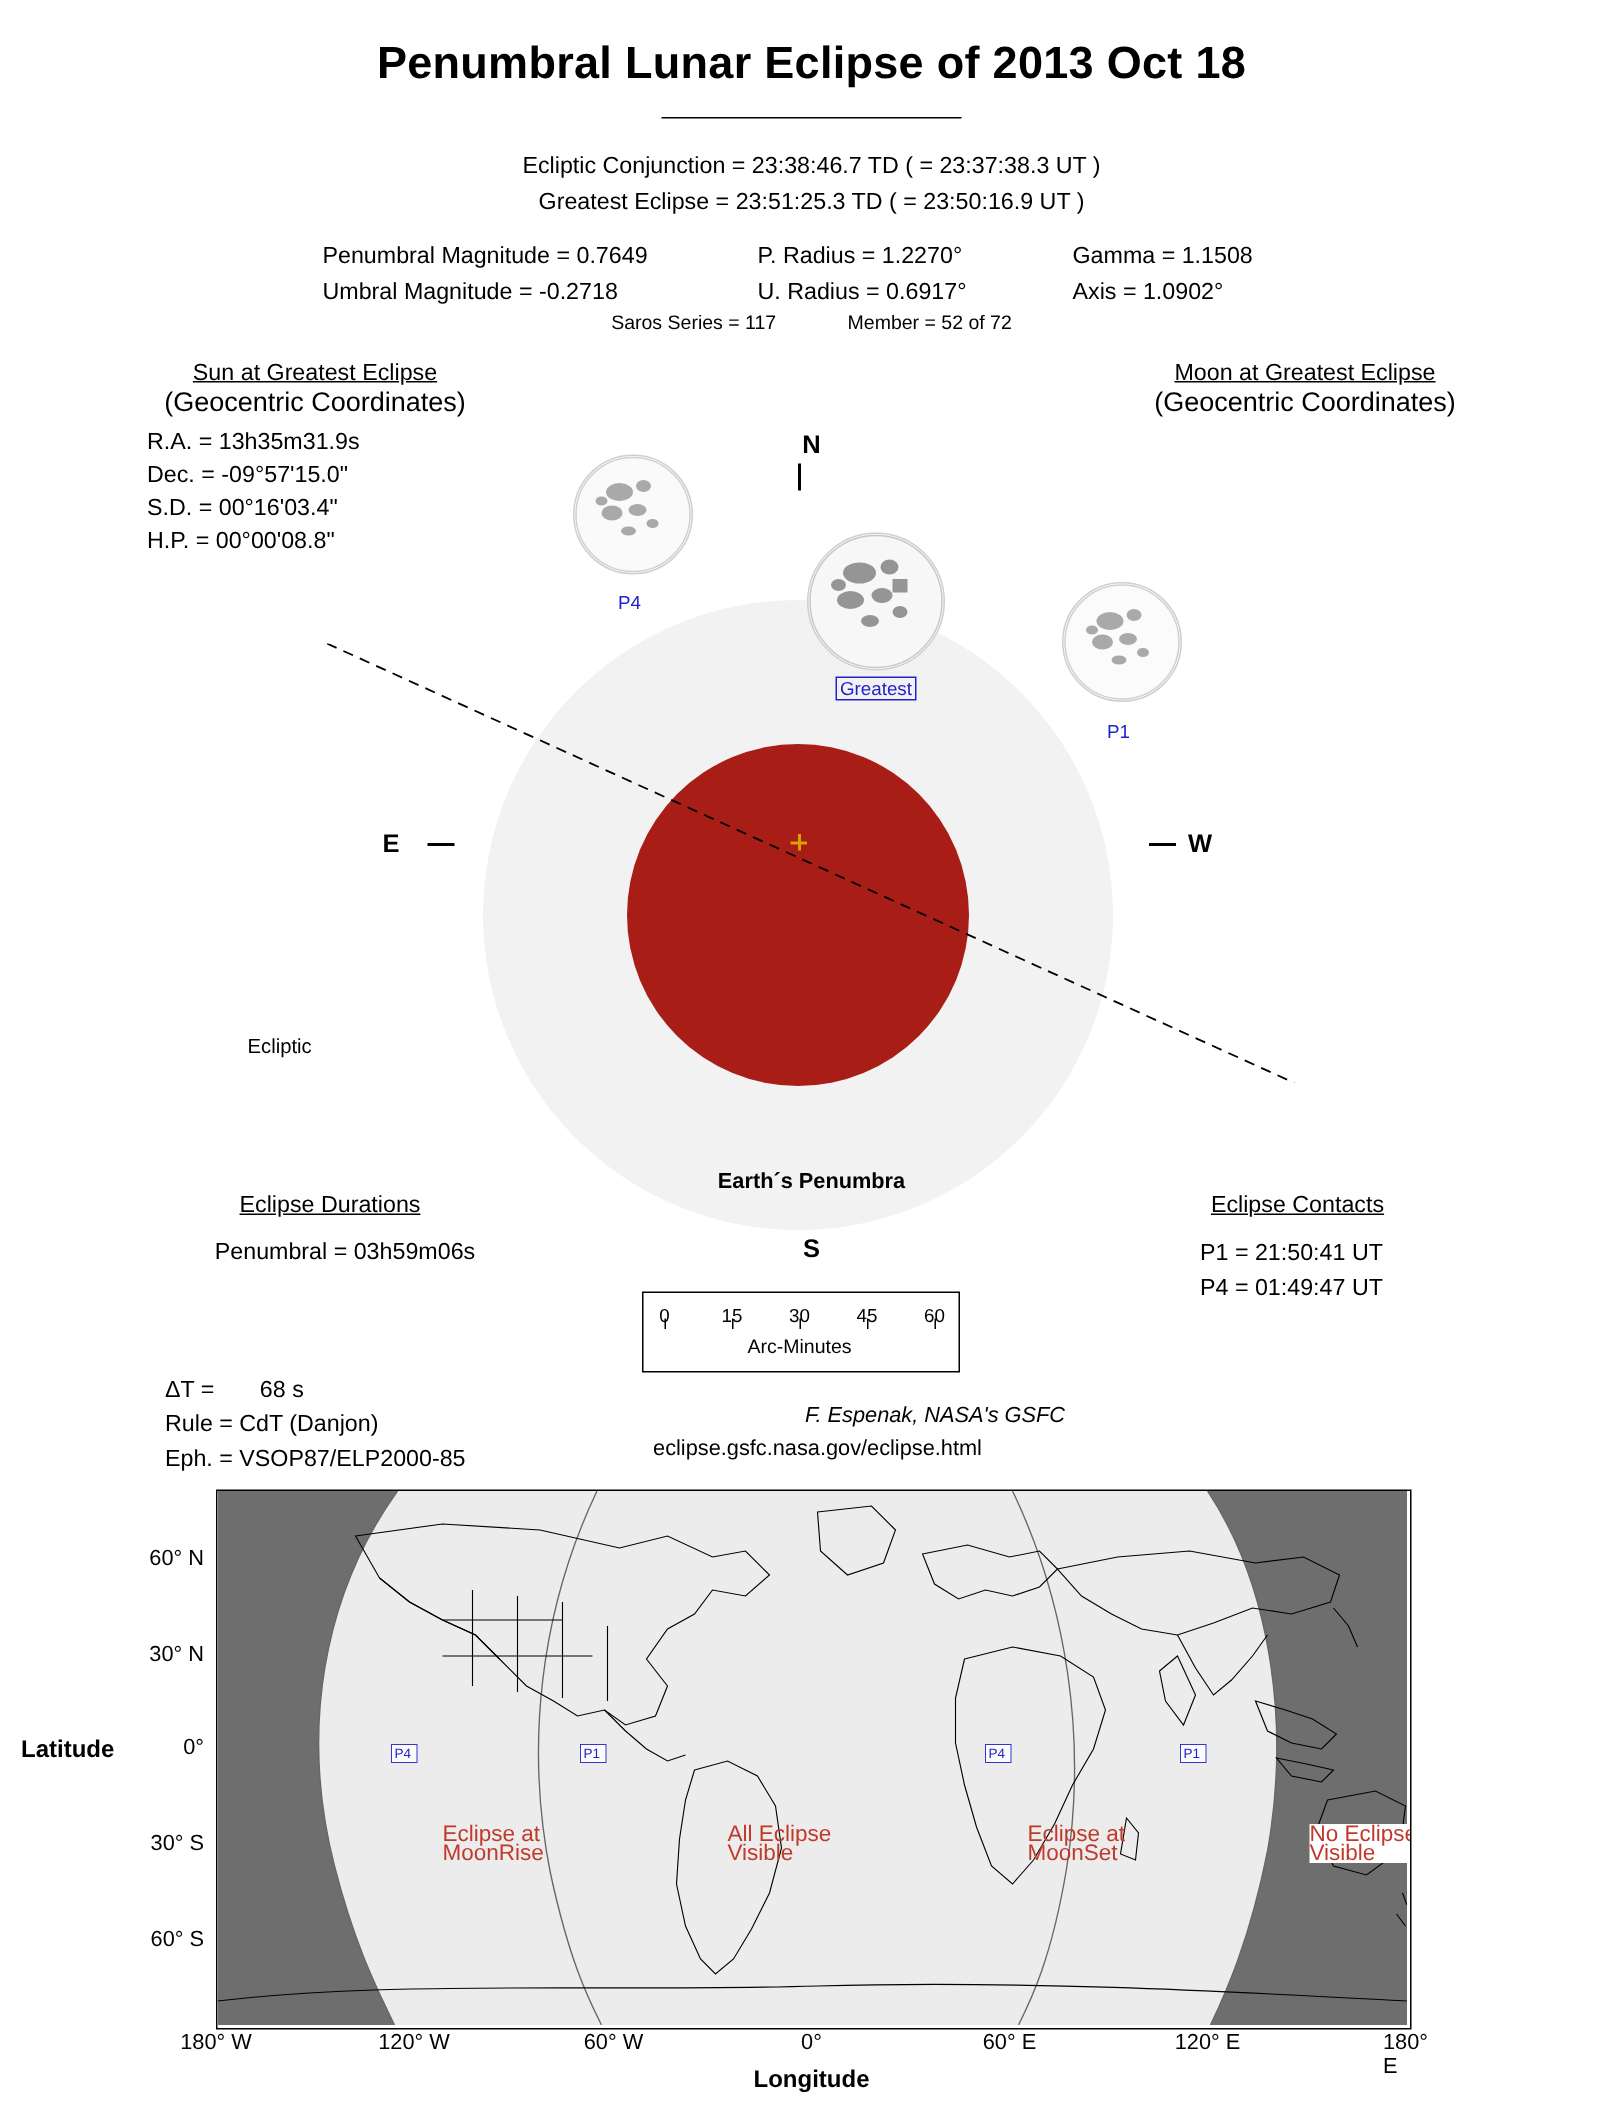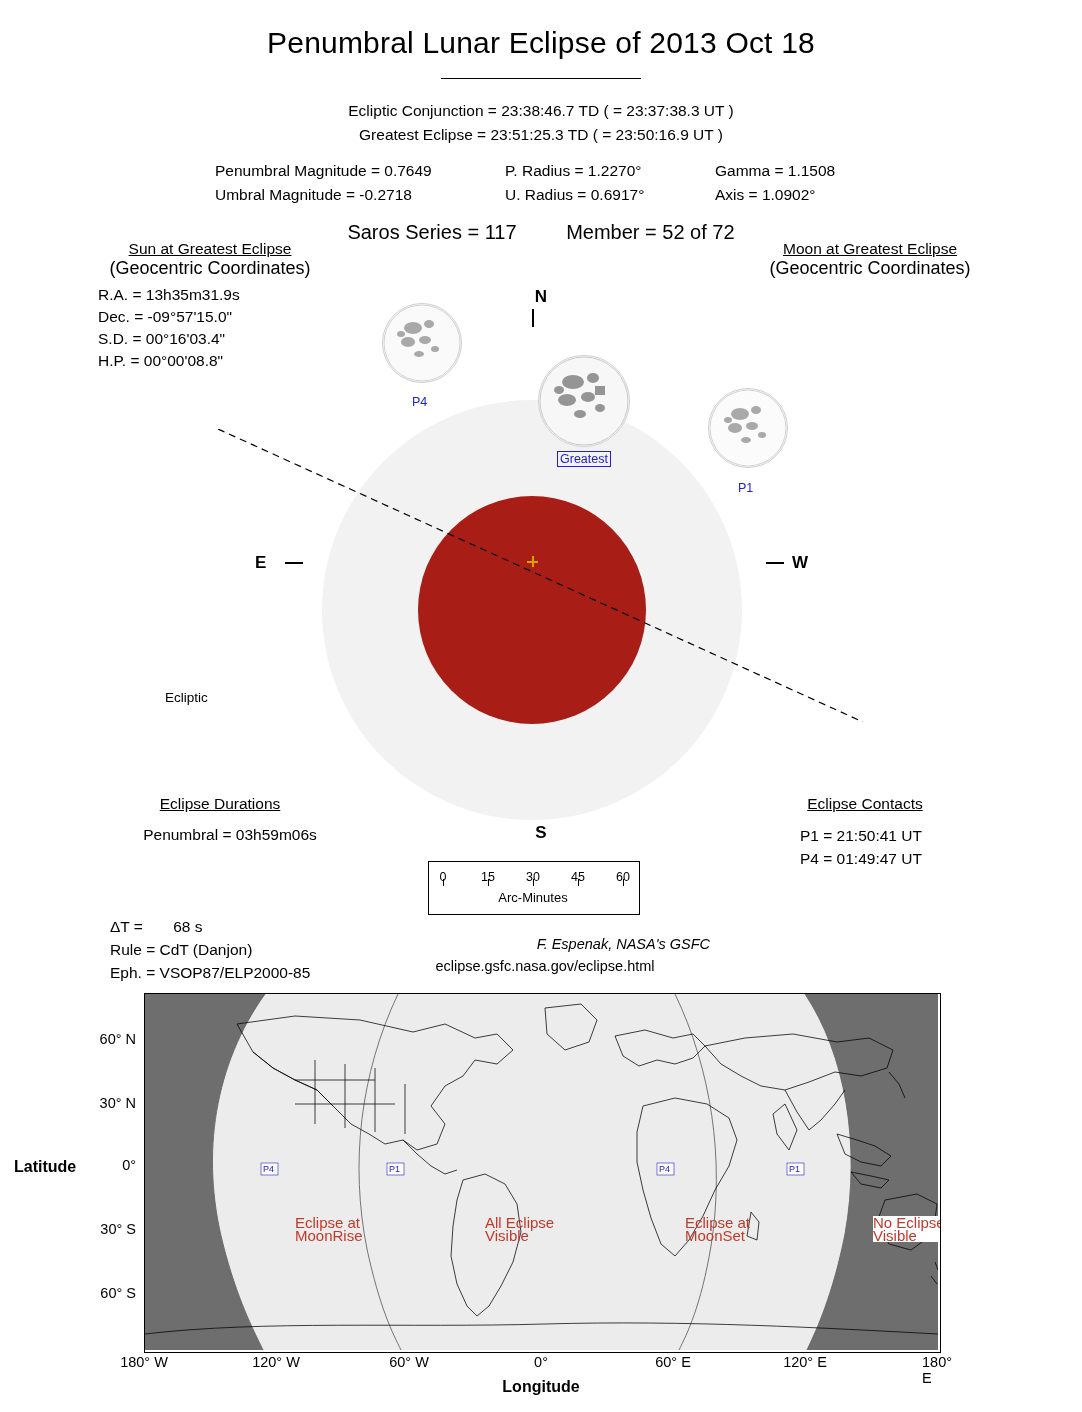--- a/index.html
+++ b/index.html
@@ -22,7 +22,7 @@
     top: 26px; left: 0; width: 1082px;
     text-align: center;
     font-size: 30px;
-    font-weight: normal;
+    font-weight: bold;
     letter-spacing: 0.2px;
   }
   #title-rule {

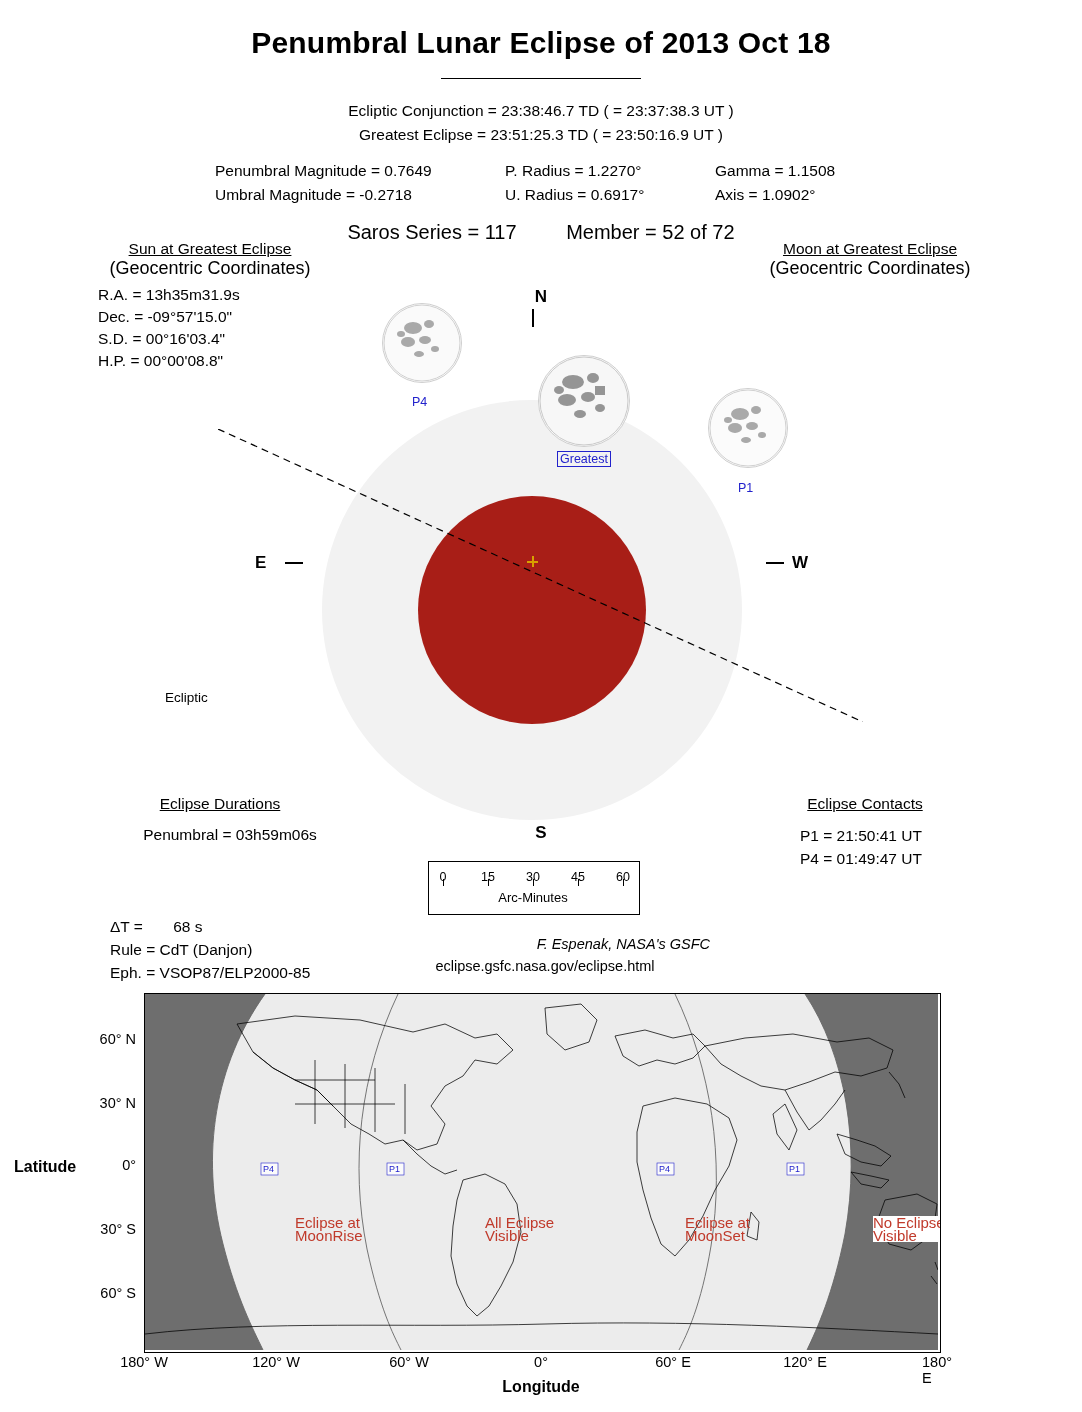--- a/index.html
+++ b/index.html
@@ -45,7 +45,7 @@
   #magrow1 { top: 162px; }
   #magrow2 { top: 186px; }
 
-  #saros { top: 221px; width: 1082px; left: 0; text-align: center; font-size: 20px; }
+  #saros { top: 207px; width: 1082px; left: 0; text-align: center; font-size: 13px; }
   #saros span { margin: 0 22px; }
 
   

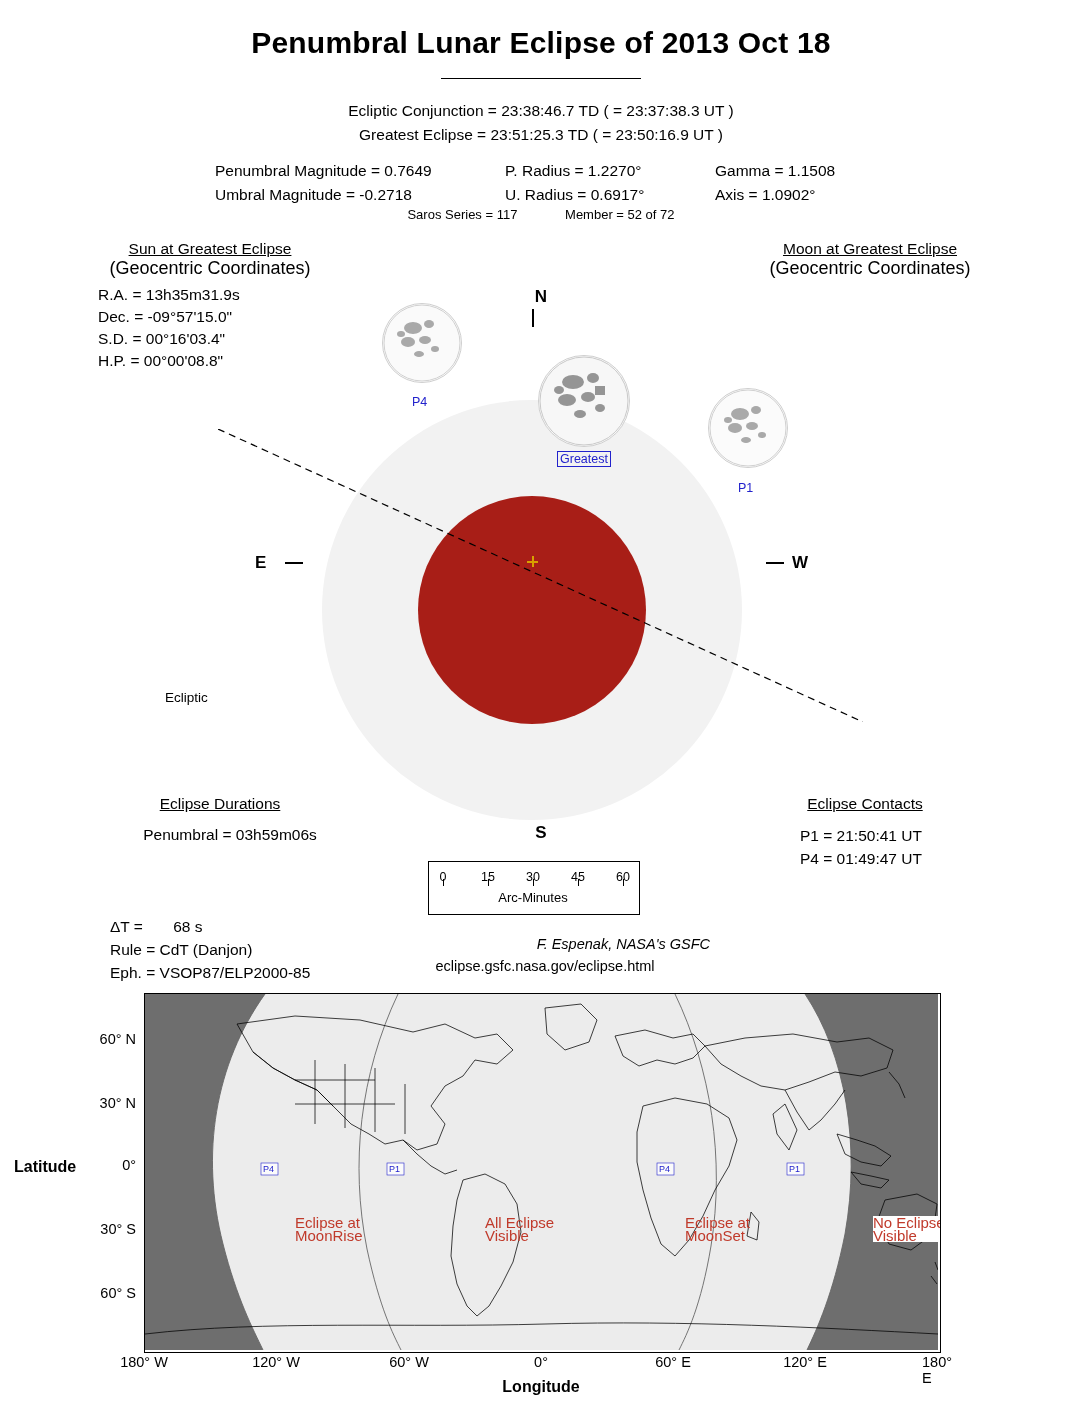--- a/index.html
+++ b/index.html
@@ -220,6 +220,7 @@
   <div class="abs label-w" id="lbl-w">W</div>
   <div class="abs" id="tick-w"></div>
 
+  <div class="abs" id="lbl-penumbra">Earth´s Penumbra</div>
 
   <div class="abs moondisc" id="moon-p4">
     <svg width="78" height="78" viewBox="0 0 78 78">

